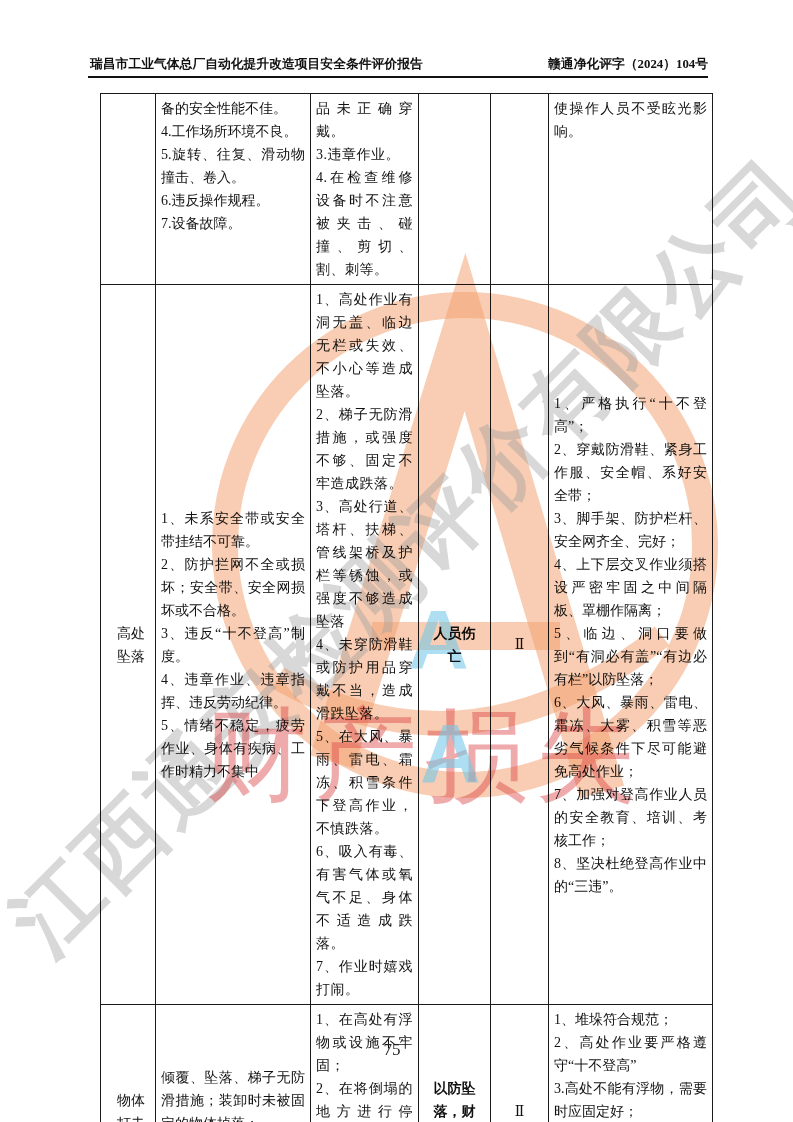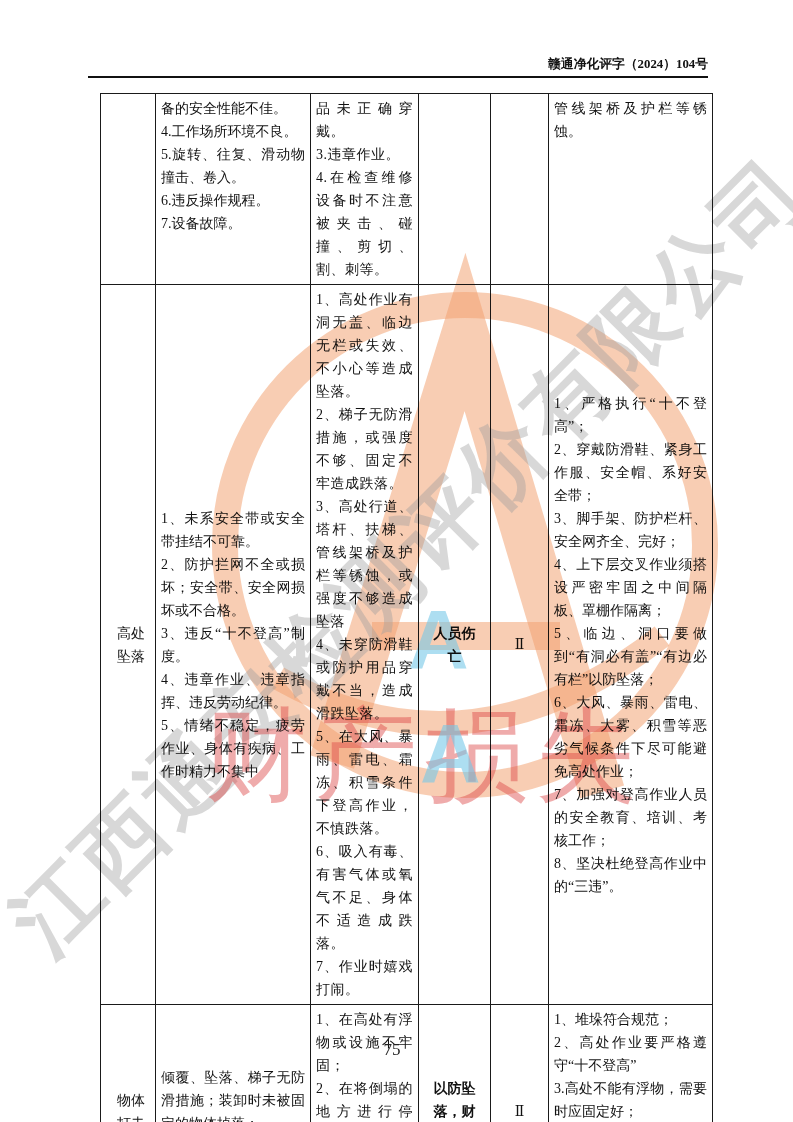--- a/index.html
+++ b/index.html
@@ -70,6 +70,7 @@
 <div class="page">
 
   <div class="header">
+    <span class="h-left">瑞昌市工业气体总厂自动化提升改造项目安全条件评价报告</span>
     <span class="h-right">赣通净化评字（2024）104号</span>
   </div>
 

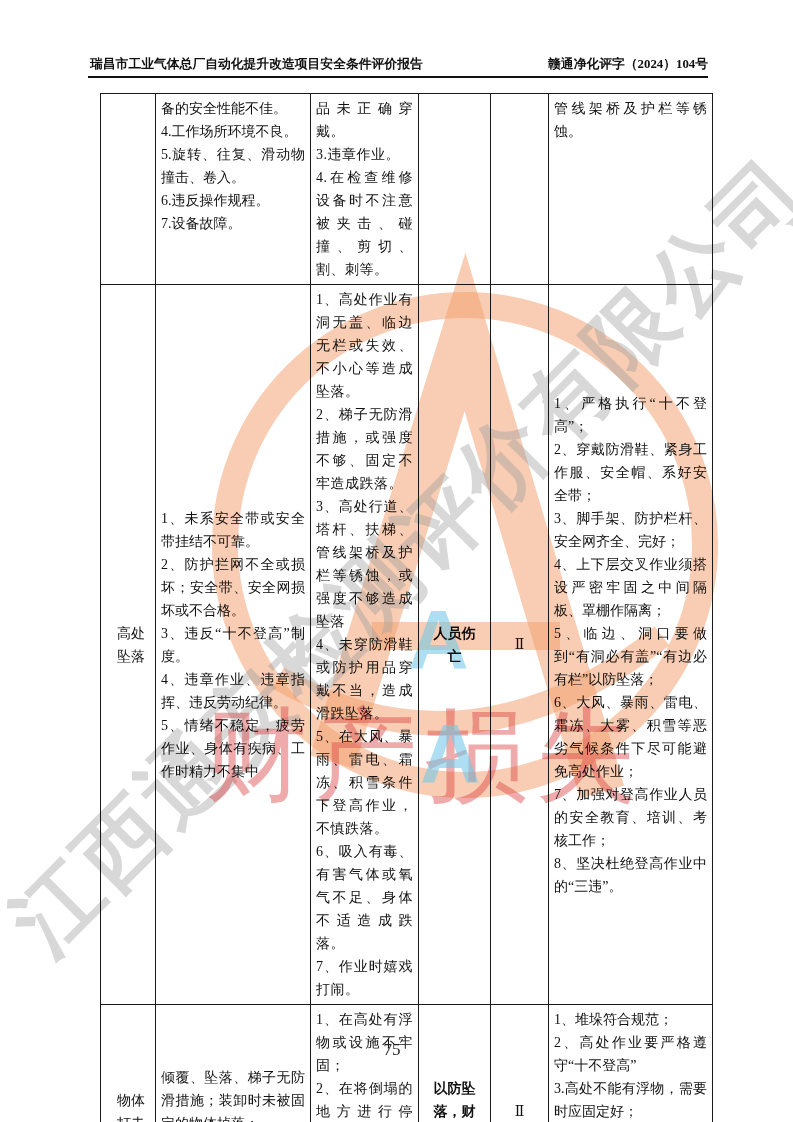--- a/index.html
+++ b/index.html
@@ -107,7 +107,7 @@
             <span class="cell-text"></span>
           </td>
         <td class="c-measures vt">
-            <span class="cell-text">管线架桥及护栏等锈蚀。</span>
+            <span class="cell-text">使操作人员不受眩光影响。</span>
           </td>
       </tr>
       <tr class="row2">

